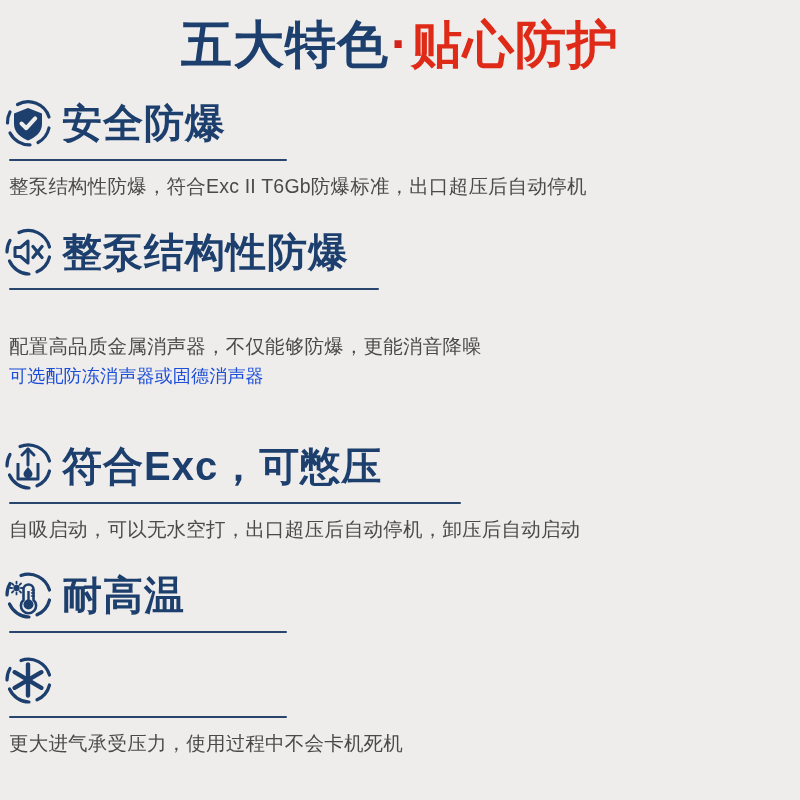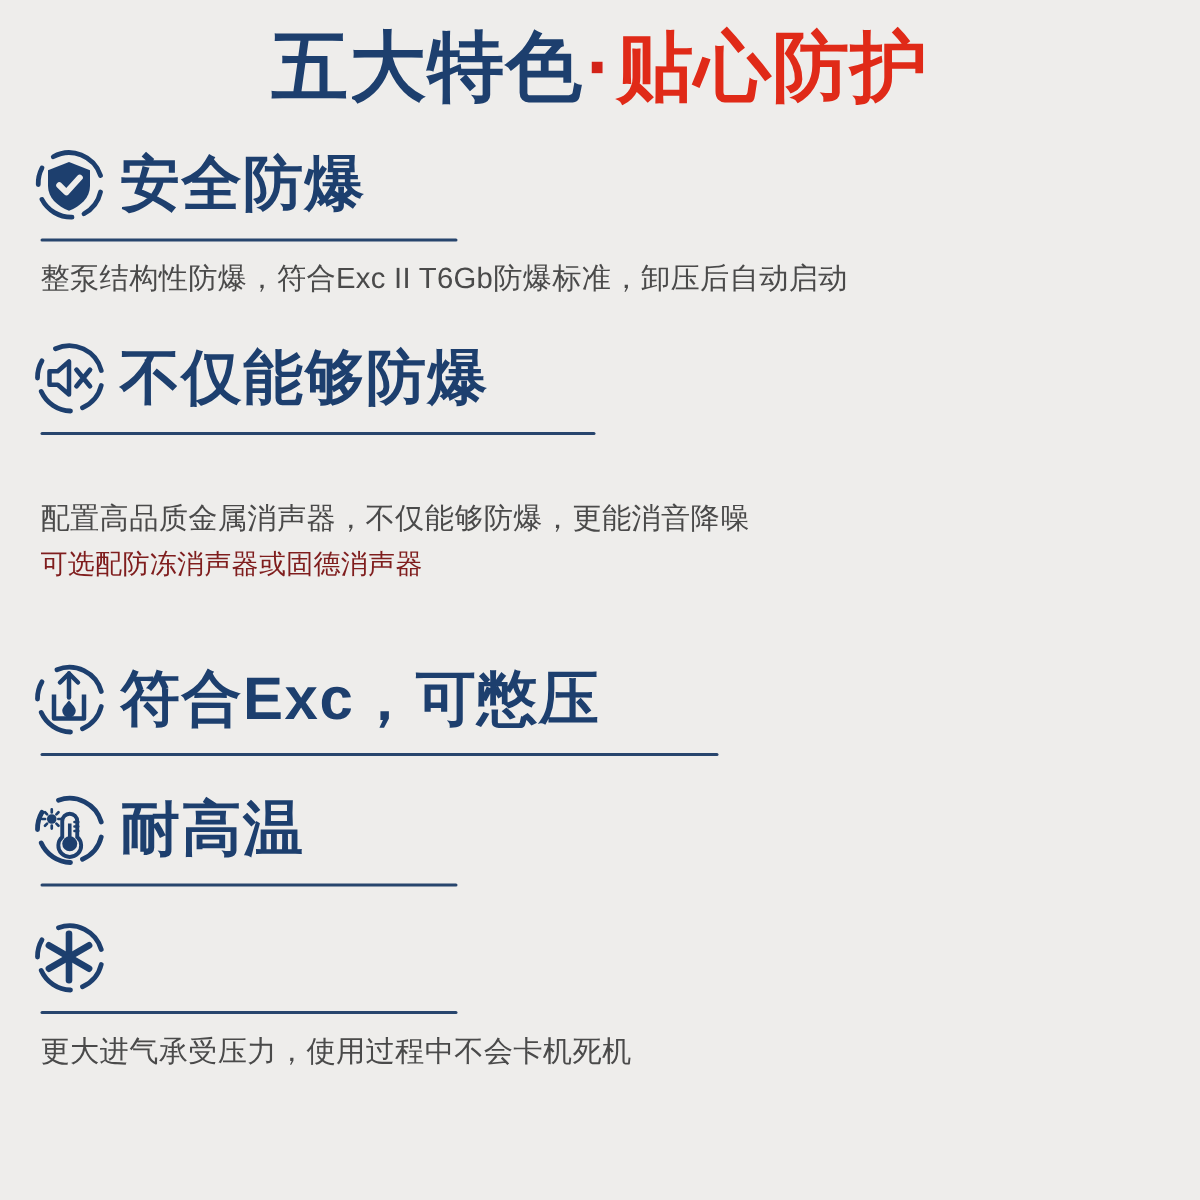--- a/index.html
+++ b/index.html
@@ -47,7 +47,6 @@
   }
   .feature {
     position: relative;
-    padding-left: 18px;
   }
   .feature-head {
     display: flex;

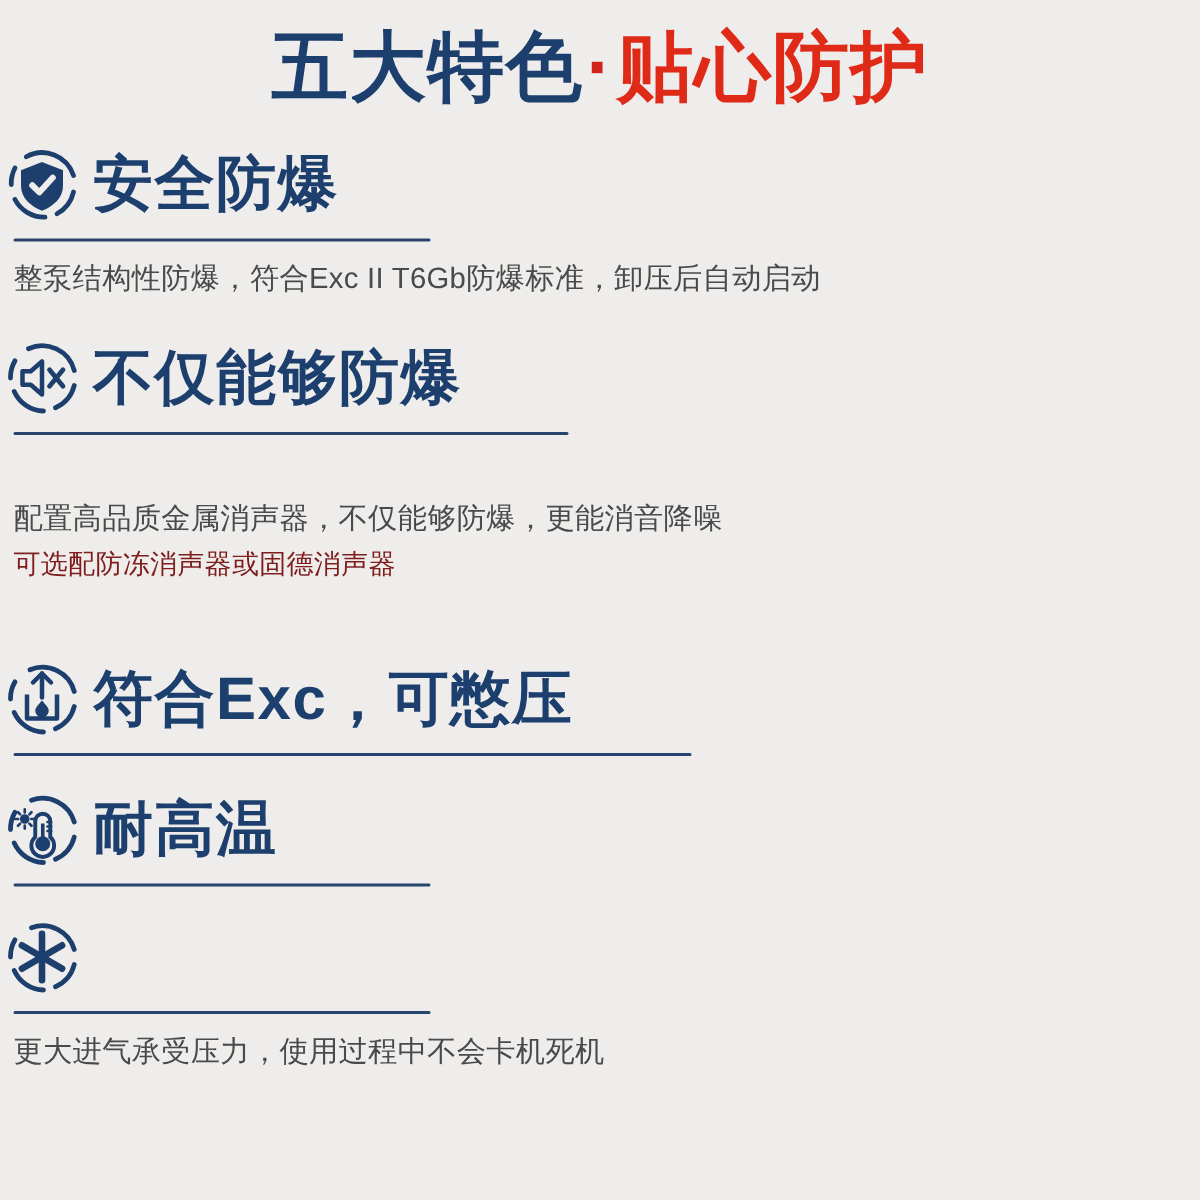--- a/index.html
+++ b/index.html
@@ -128,7 +128,7 @@
         <span class="feature-title">安全防爆</span>
       </div>
       <div class="divider" style="width:278px"></div>
-      <div class="feature-body">整泵结构性防爆，符合Exc II T6Gb防爆标准，卸压后自动启动</div>
+      <div class="feature-body">整泵结构性防爆，符合Exc II T6Gb防爆标准，出口超压后自动停机</div>
     </div>
 
     <div class="feature f1">

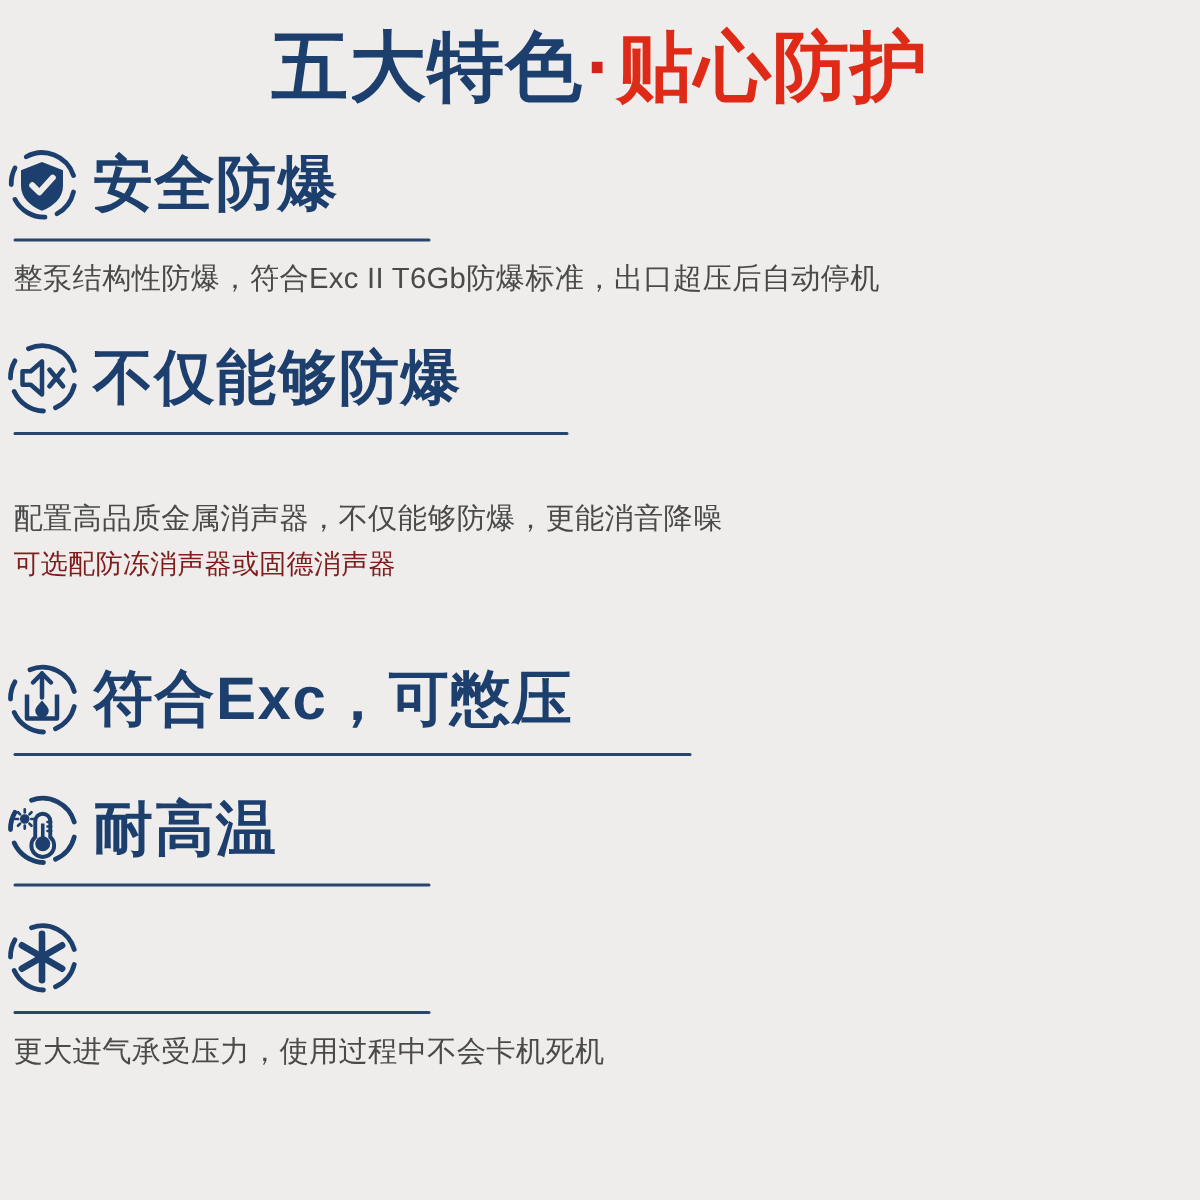--- a/index.html
+++ b/index.html
@@ -143,7 +143,7 @@
             <path d="M33 22.5 L42 33.5 M42 22.5 L33 33.5" stroke="#1d3f6e" stroke-width="3.2" stroke-linecap="round"></path>
           </svg>
         </span>
-        <span class="feature-title">不仅能够防爆</span>
+        <span class="feature-title">整泵结构性防爆</span>
       </div>
       <div class="divider" style="width:370px"></div>
       <div class="feature-body">

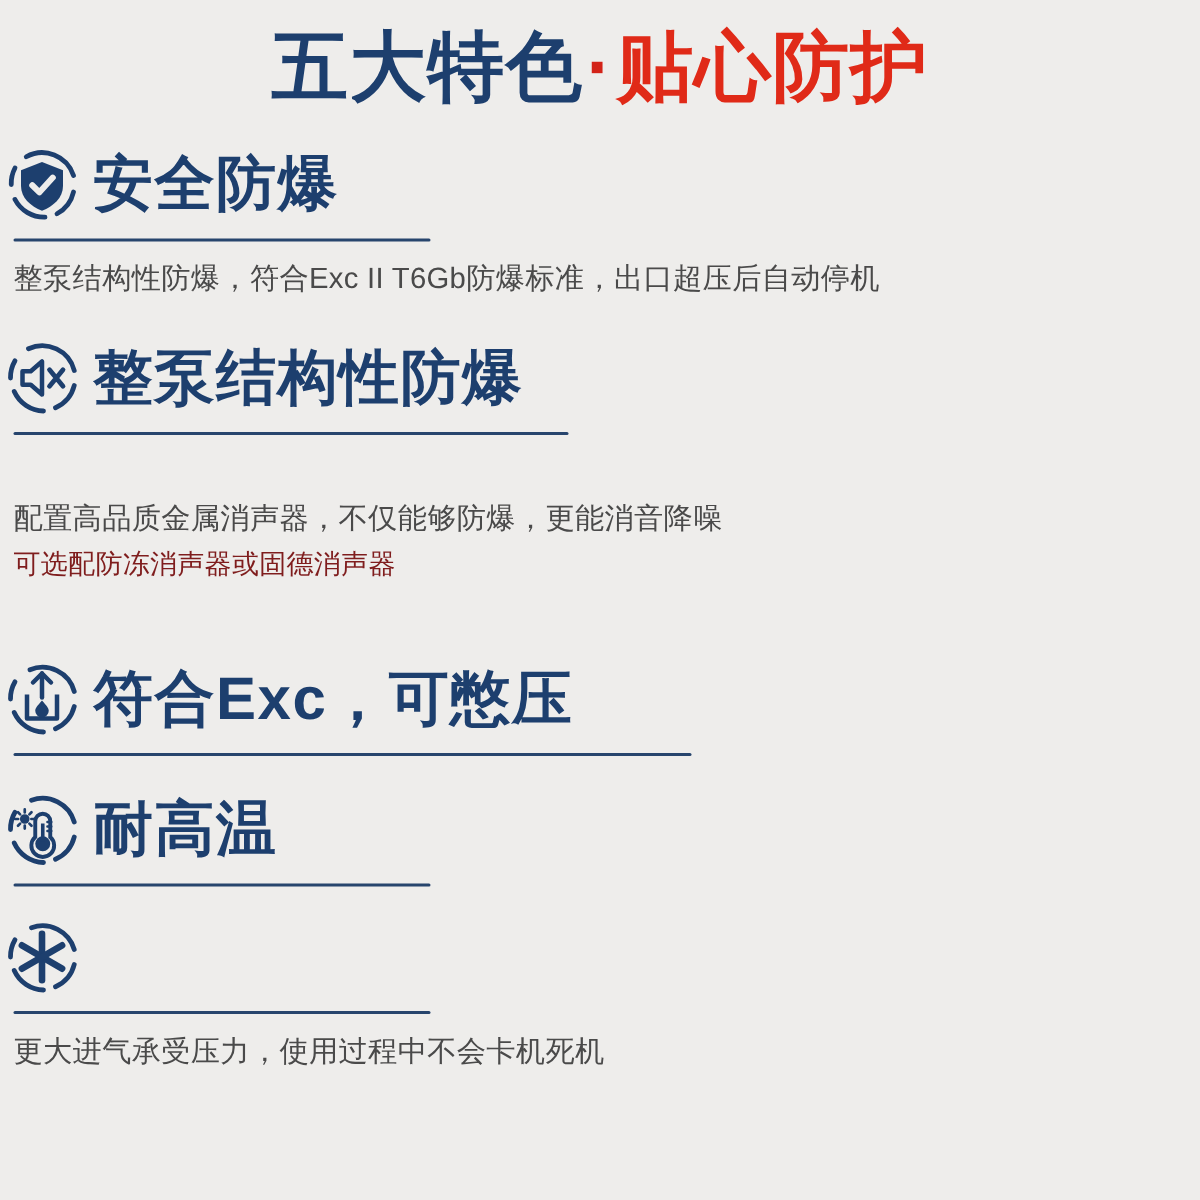--- a/index.html
+++ b/index.html
@@ -90,7 +90,7 @@
     display: block;
     font-size: 18px;
     line-height: 1.5;
-    color: #7f1d1d;
+    color: #1d4ed8;
   }
 
   

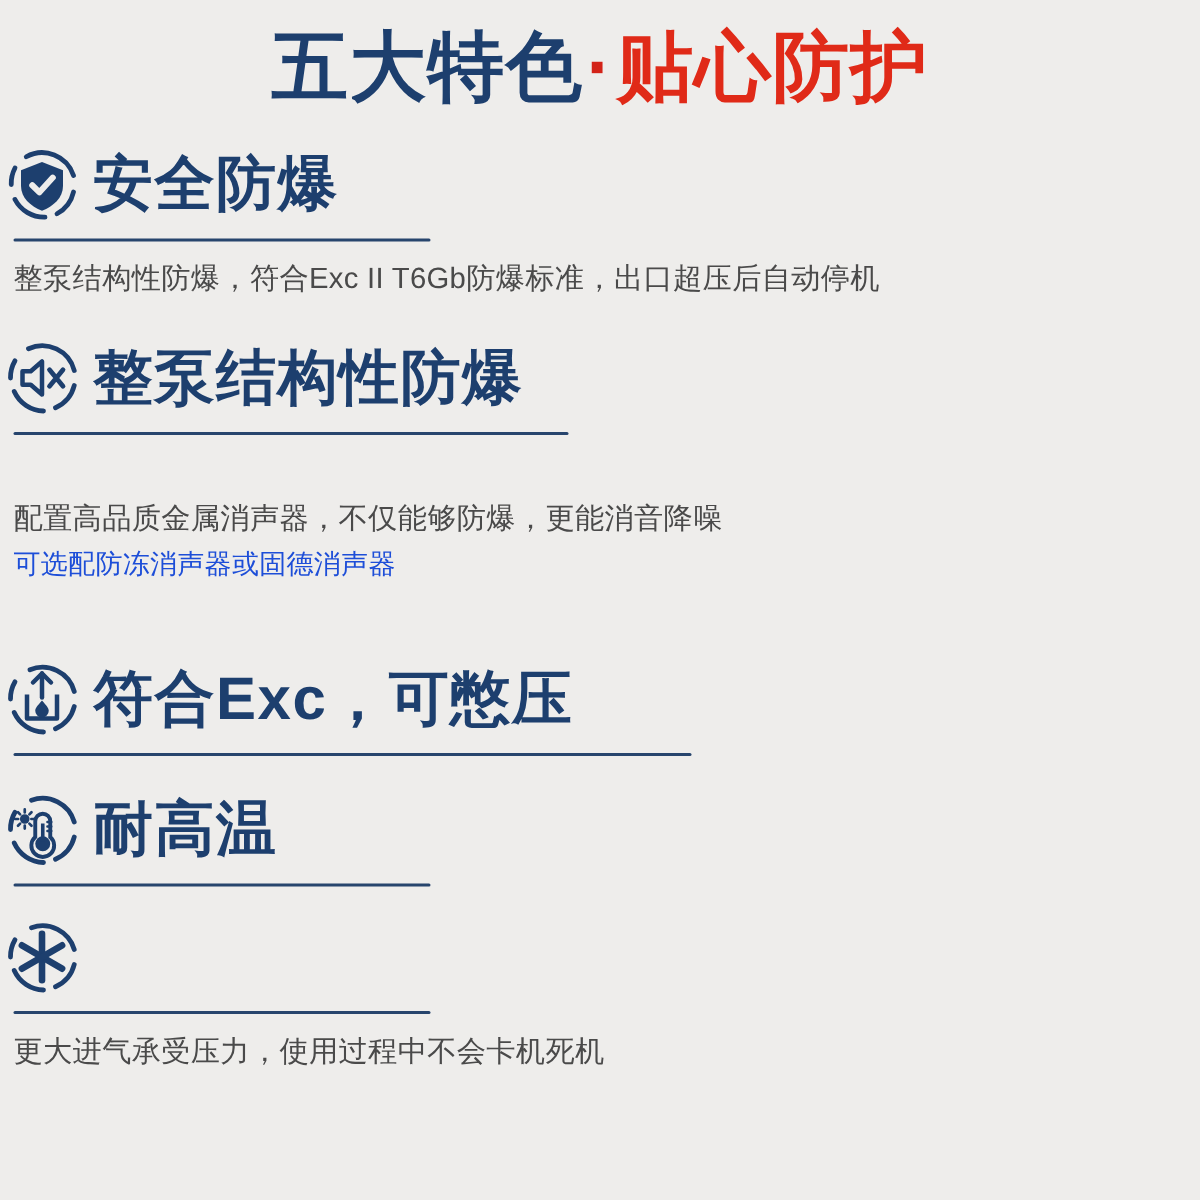--- a/index.html
+++ b/index.html
@@ -169,6 +169,7 @@
         <span class="feature-title">符合Exc，可憋压</span>
       </div>
       <div class="divider" style="width:452px"></div>
+      <div class="feature-body">自吸启动，可以无水空打，出口超压后自动停机，卸压后自动启动</div>
     </div>
 
     <div class="feature f3">

